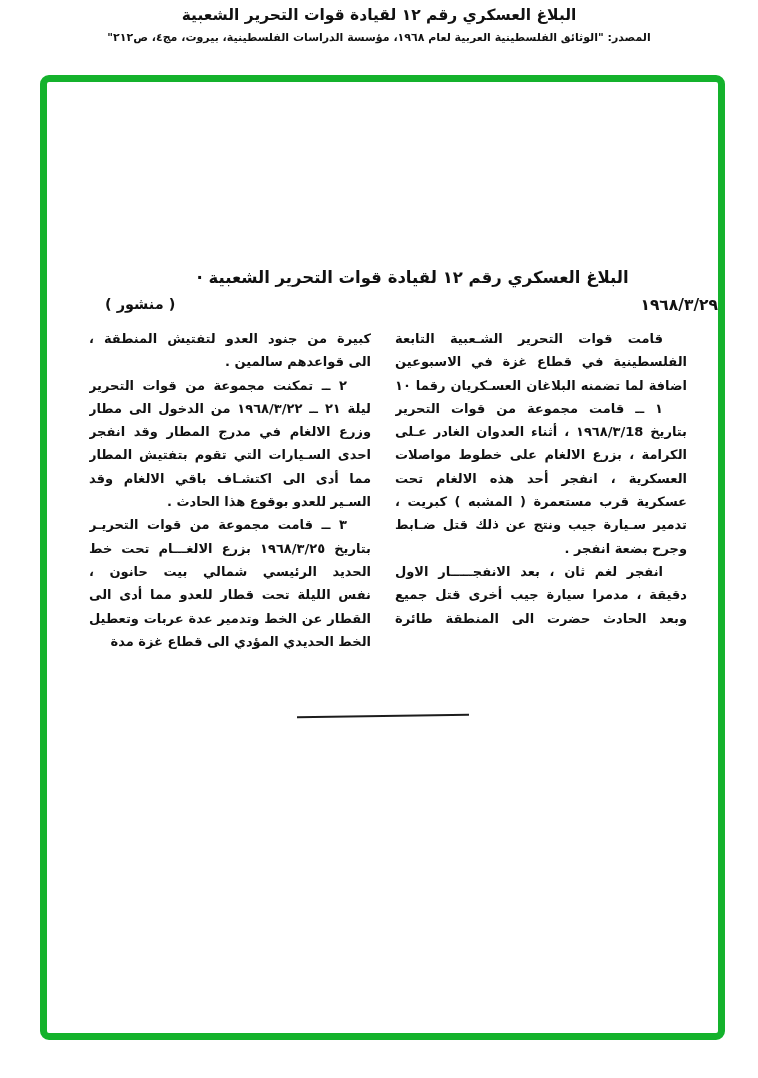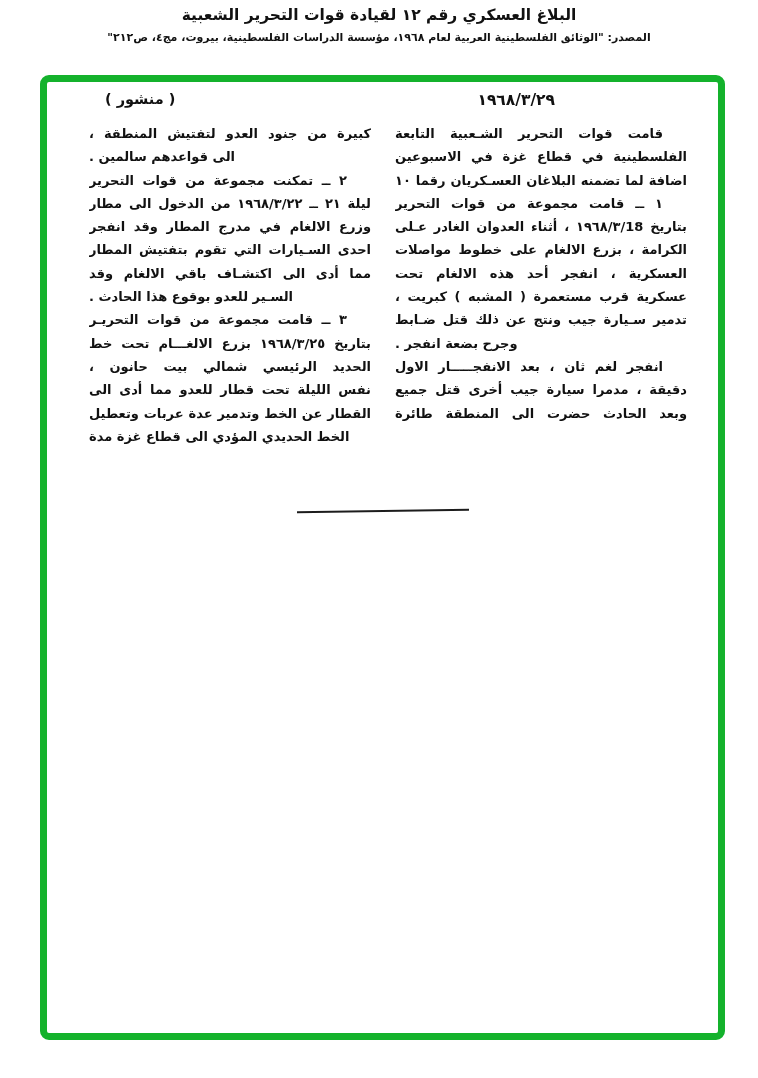--- a/index.html
+++ b/index.html
@@ -56,6 +56,7 @@
 
   <div class="green-frame">
 
+    <div class="doc-title">البلاغ العسكري رقم ١٢ لقيادة قوات التحرير الشعبية ·</div>
 
     <div class="meta-row">
       <div class="pub-note">( منشور )</div>

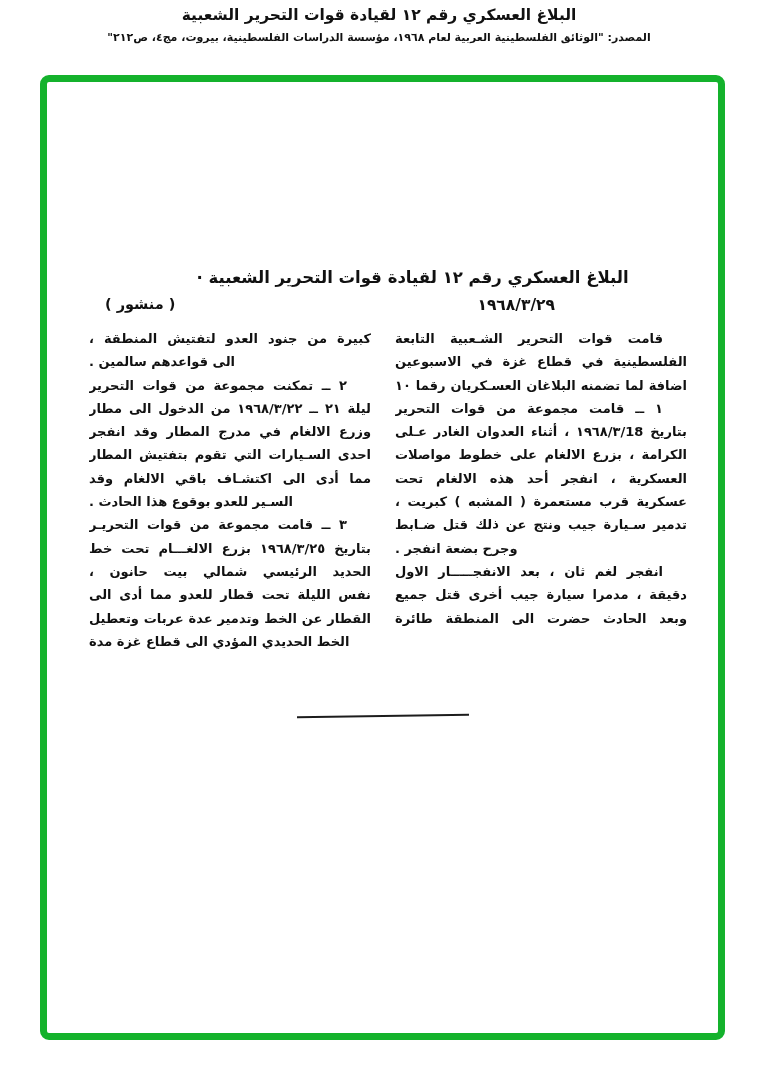--- a/index.html
+++ b/index.html
@@ -26,7 +26,7 @@
     direction:ltr;font-weight:700;
   }
   .pub-note{padding-left:58px;font-size:14.5px;direction:rtl;}
-  .doc-date{padding-right:163px;font-size:15.5px;direction:rtl;}
+  .doc-date{font-size:15.5px;direction:rtl;}
   
   .columns{
     margin-top:13px;display:flex;direction:rtl;

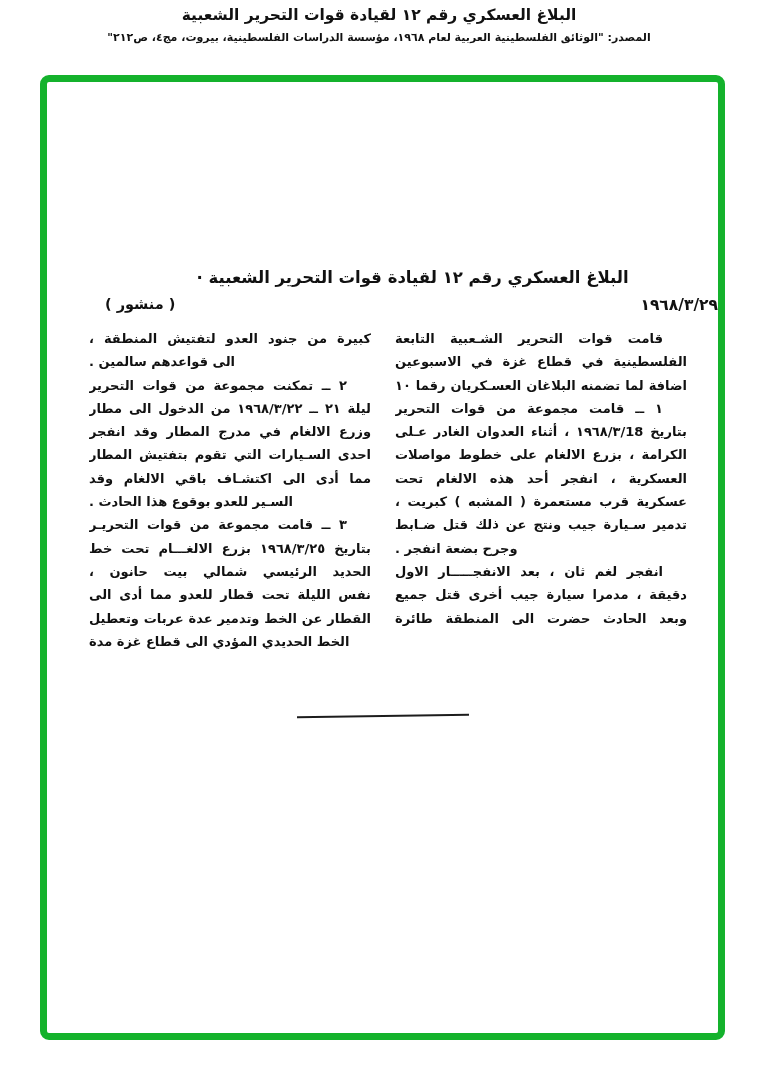--- a/index.html
+++ b/index.html
@@ -35,7 +35,7 @@
   .col{direction:rtl;font-weight:700;font-size:13px;line-height:23.3px;}
   .col-right{width:292px;}
   .col-left{width:282px;}
-  .line{text-align:left;height:23.3px;overflow:hidden;}
+  .line{text-align:right;height:23.3px;overflow:hidden;}
   .line.j{text-align:justify;text-align-last:justify;}
   .line.in{padding-right:24px;}
   

